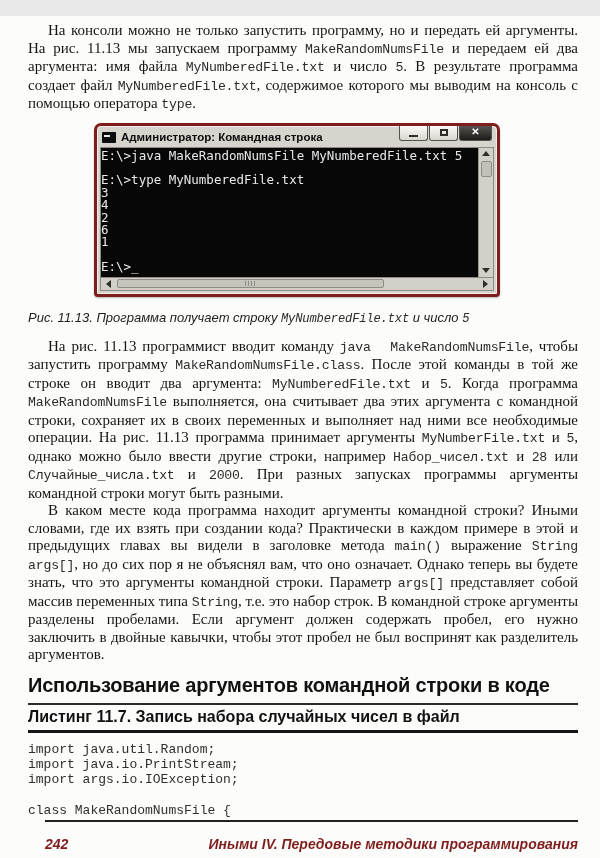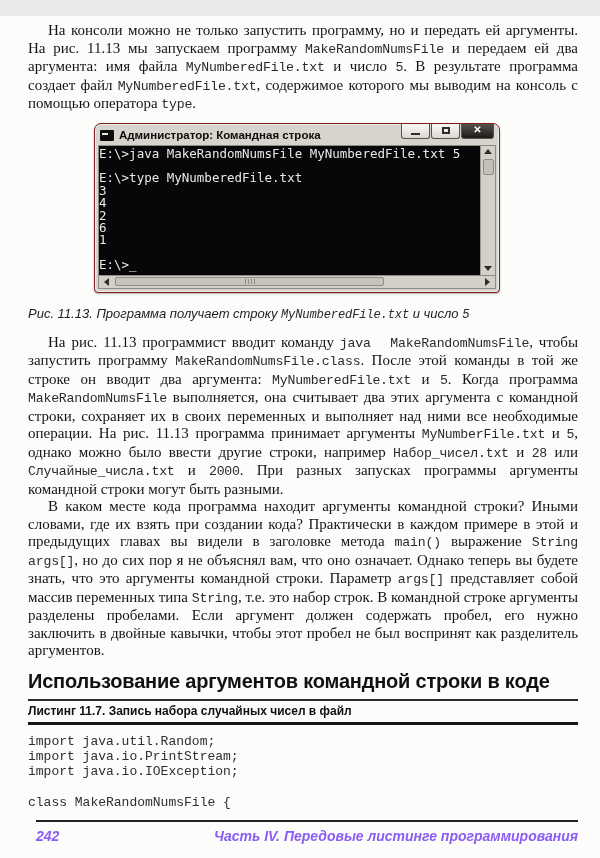--- a/index.html
+++ b/index.html
@@ -25,7 +25,7 @@
   .window {
     margin:9px 0 0 66px; width:406px;
     background:#d7d4cd;
-    border:1px solid #7f1d1d; border-radius:7px 7px 4px 4px;
+    border:3px solid #7f1d1d; border-radius:7px 7px 4px 4px;
     box-shadow:inset 0 0 0 1px #efeeea, 0 1px 2px rgba(0,0,0,.28);
     padding:2px 3px 3px 3px;
   }

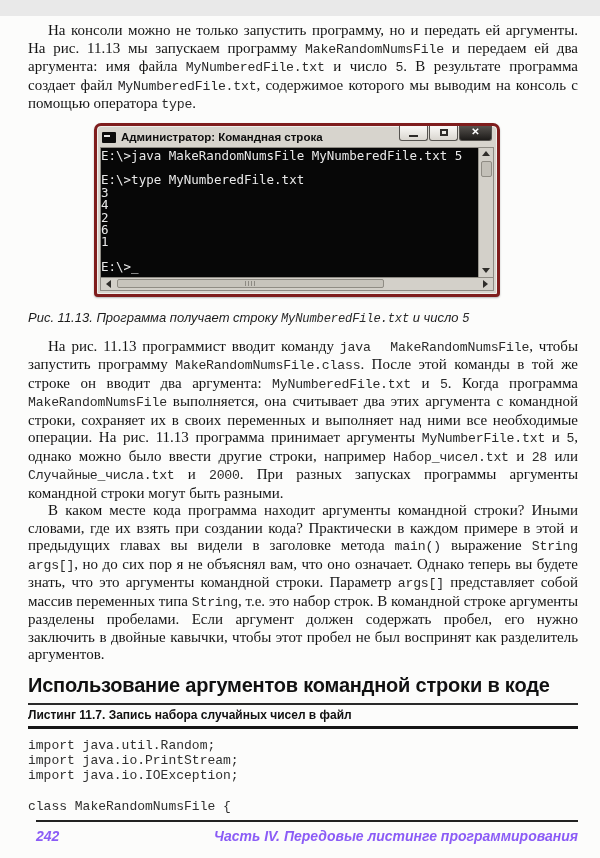--- a/index.html
+++ b/index.html
@@ -107,7 +107,7 @@
   
   .listing-header { margin-top:6px; border-top:2px solid #2a2a2a; border-bottom:3px solid #161616; }
   .listing-title {
-    font-family:"Liberation Sans",sans-serif; font-weight:bold; font-size:12px;
+    font-family:"Liberation Sans",sans-serif; font-weight:bold; font-size:16px;
     padding:3px 0 4px; color:#111;
   }
 

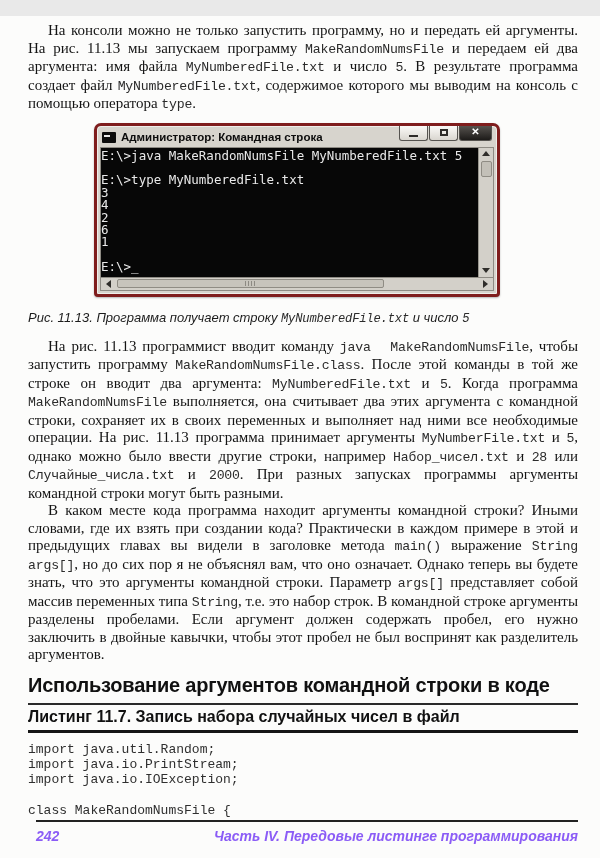--- a/index.html
+++ b/index.html
@@ -202,7 +202,7 @@
 
     <pre class="code-pre">import java.util.Random;
 import java.io.PrintStream;
-import java.io.IOException;
+import args.io.IOException;
 
 class MakeRandomNumsFile {</pre>
   </div>

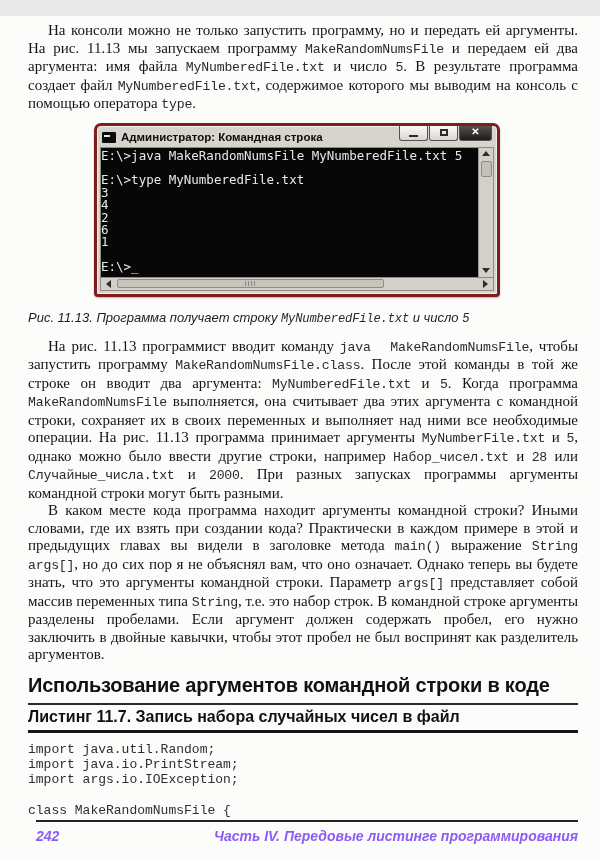--- a/index.html
+++ b/index.html
@@ -119,11 +119,11 @@
 
   
   .footer {
-    position:absolute; left:36px; right:22px; top:804px;
-    border-top:2px solid #222; padding-top:6px;
+    position:absolute; left:45px; right:22px; top:804px;
+    border-top:2px solid #222; padding-top:14px;
     display:flex; justify-content:space-between; align-items:baseline;
     font-family:"Liberation Sans",sans-serif; font-weight:bold; font-style:italic;
-    font-size:14px; color:#8b5cf6;
+    font-size:14px; color:#7f1d1d;
   }
 </style>
 </head>

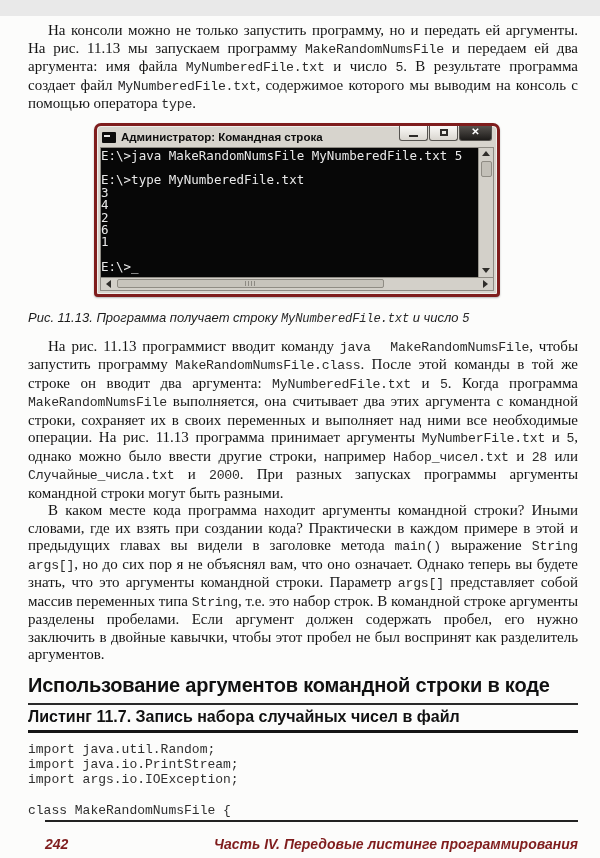--- a/index.html
+++ b/index.html
@@ -209,7 +209,7 @@
 
   <div class="footer">
     <span>242</span>
-    <span>Часть IV. Передовые листинге программирования</span>
+    <span>Иными IV. Передовые методики программирования</span>
   </div>
 </div>
 

